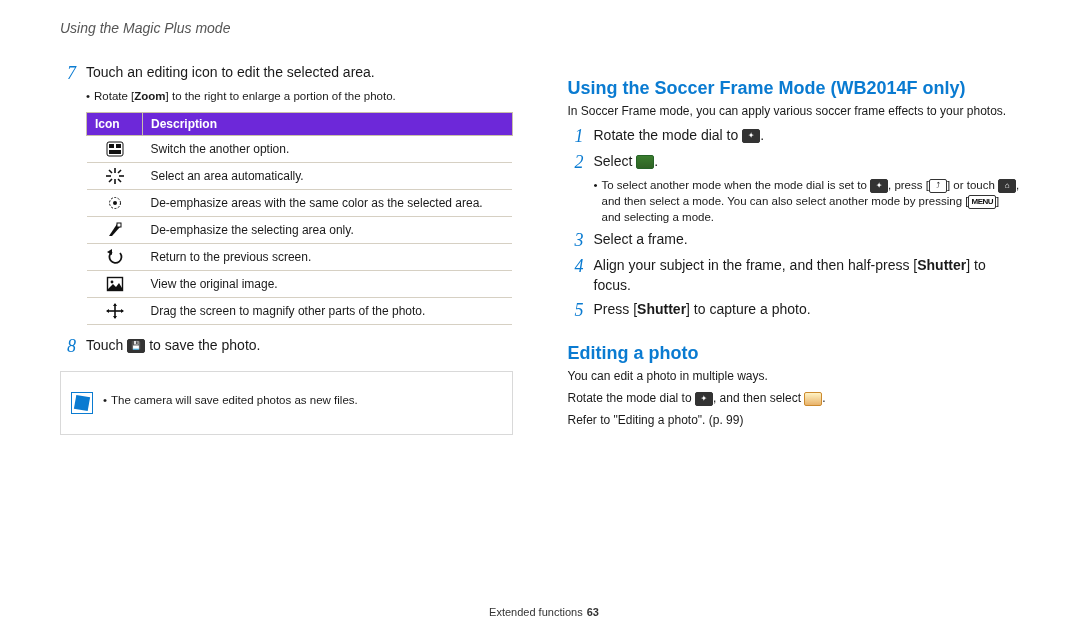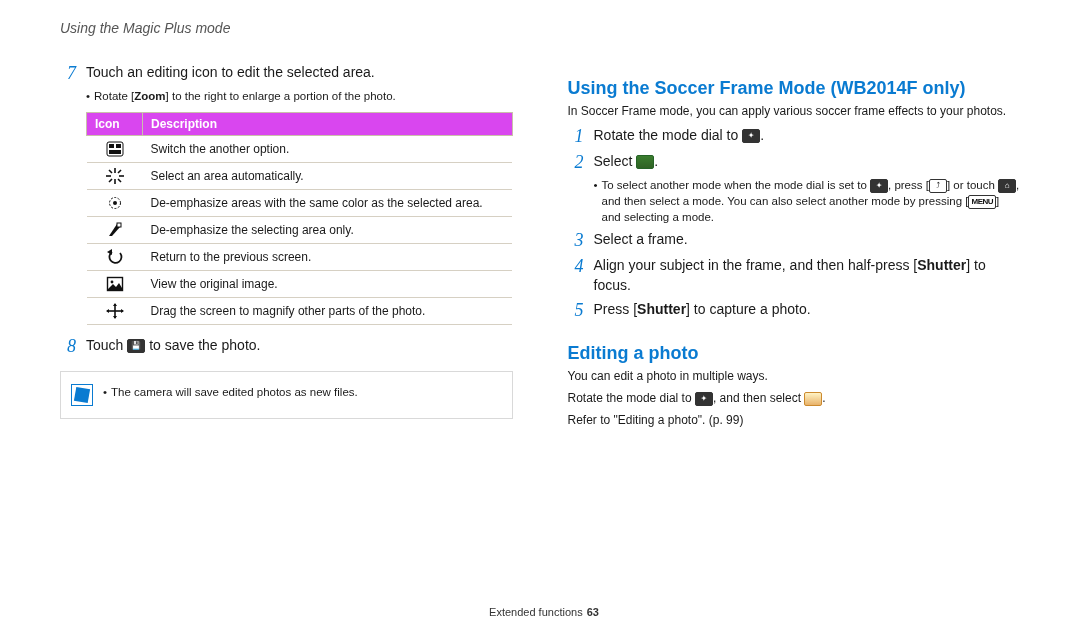--- a/index.html
+++ b/index.html
@@ -16,7 +16,7 @@
   .sub-bullets li::before { content: "•"; position: absolute; left: 0; top: 0; }
   .step-body b { font-weight: 700; }
   table { width: 100%; border-collapse: collapse; margin-top: 8px; margin-left: 26px; width: calc(100% - 26px); font-size: 12px; }
-  thead th { background: #d946ef; color: #fff; text-align: left; padding: 4px 8px; font-weight: 600; border: 1px solid #cac0aa; }
+  thead th { background: #6d28d9; color: #fff; text-align: left; padding: 4px 8px; font-weight: 600; border: 1px solid #cac0aa; }
   thead th:first-child { width: 56px; }
   tbody td { border-top: 1px solid #d6d0c3; border-bottom: 1px solid #d6d0c3; padding: 5px 8px; vertical-align: middle; }
   tbody tr td:first-child { text-align: center; }

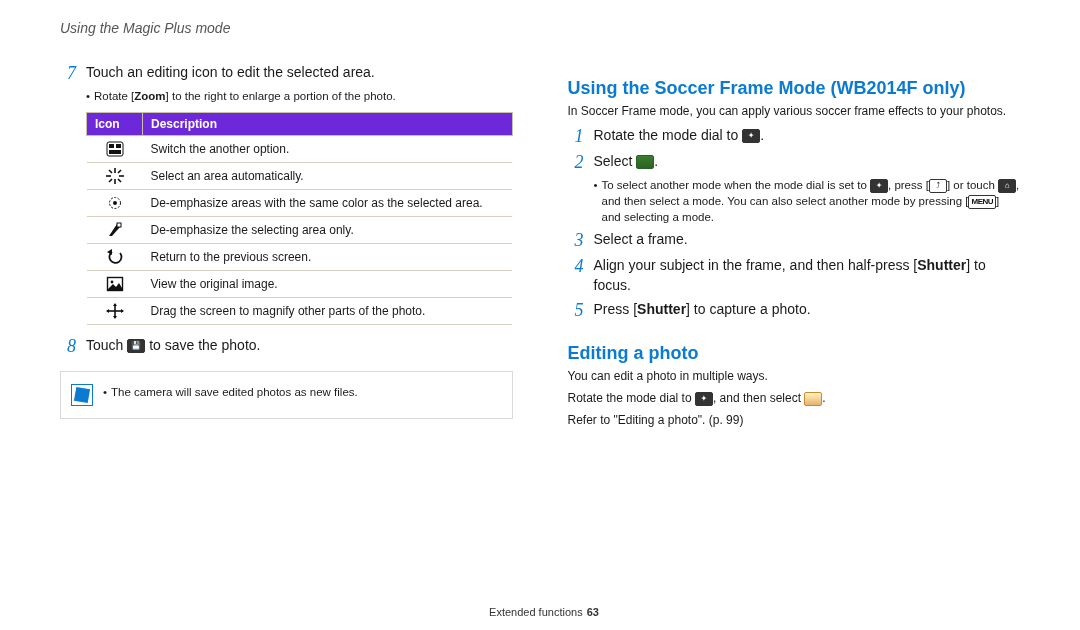--- a/index.html
+++ b/index.html
@@ -21,7 +21,7 @@
   tbody td { border-top: 1px solid #d6d0c3; border-bottom: 1px solid #d6d0c3; padding: 5px 8px; vertical-align: middle; }
   tbody tr td:first-child { text-align: center; }
   .ico { display: inline-block; width: 18px; height: 16px; vertical-align: middle; }
-  .note-box { display: flex; gap: 10px; margin-top: 14px; margin-left: 0; border: 1px solid #d9d9d9; padding: 12px 10px; }
+  .note-box { display: flex; gap: 10px; margin-top: 14px; margin-left: 0; border: 1px solid #d9d9d9; padding: 20px 10px; }
   .note-badge { flex: none; width: 22px; height: 22px; border: 1px solid #0a7bd1; position: relative; }
   .note-badge::before { content: ""; position: absolute; left: 3px; top: 3px; width: 14px; height: 14px; background: #0a7bd1; transform: rotate(10deg); }
   .note-list { flex: 1; }

